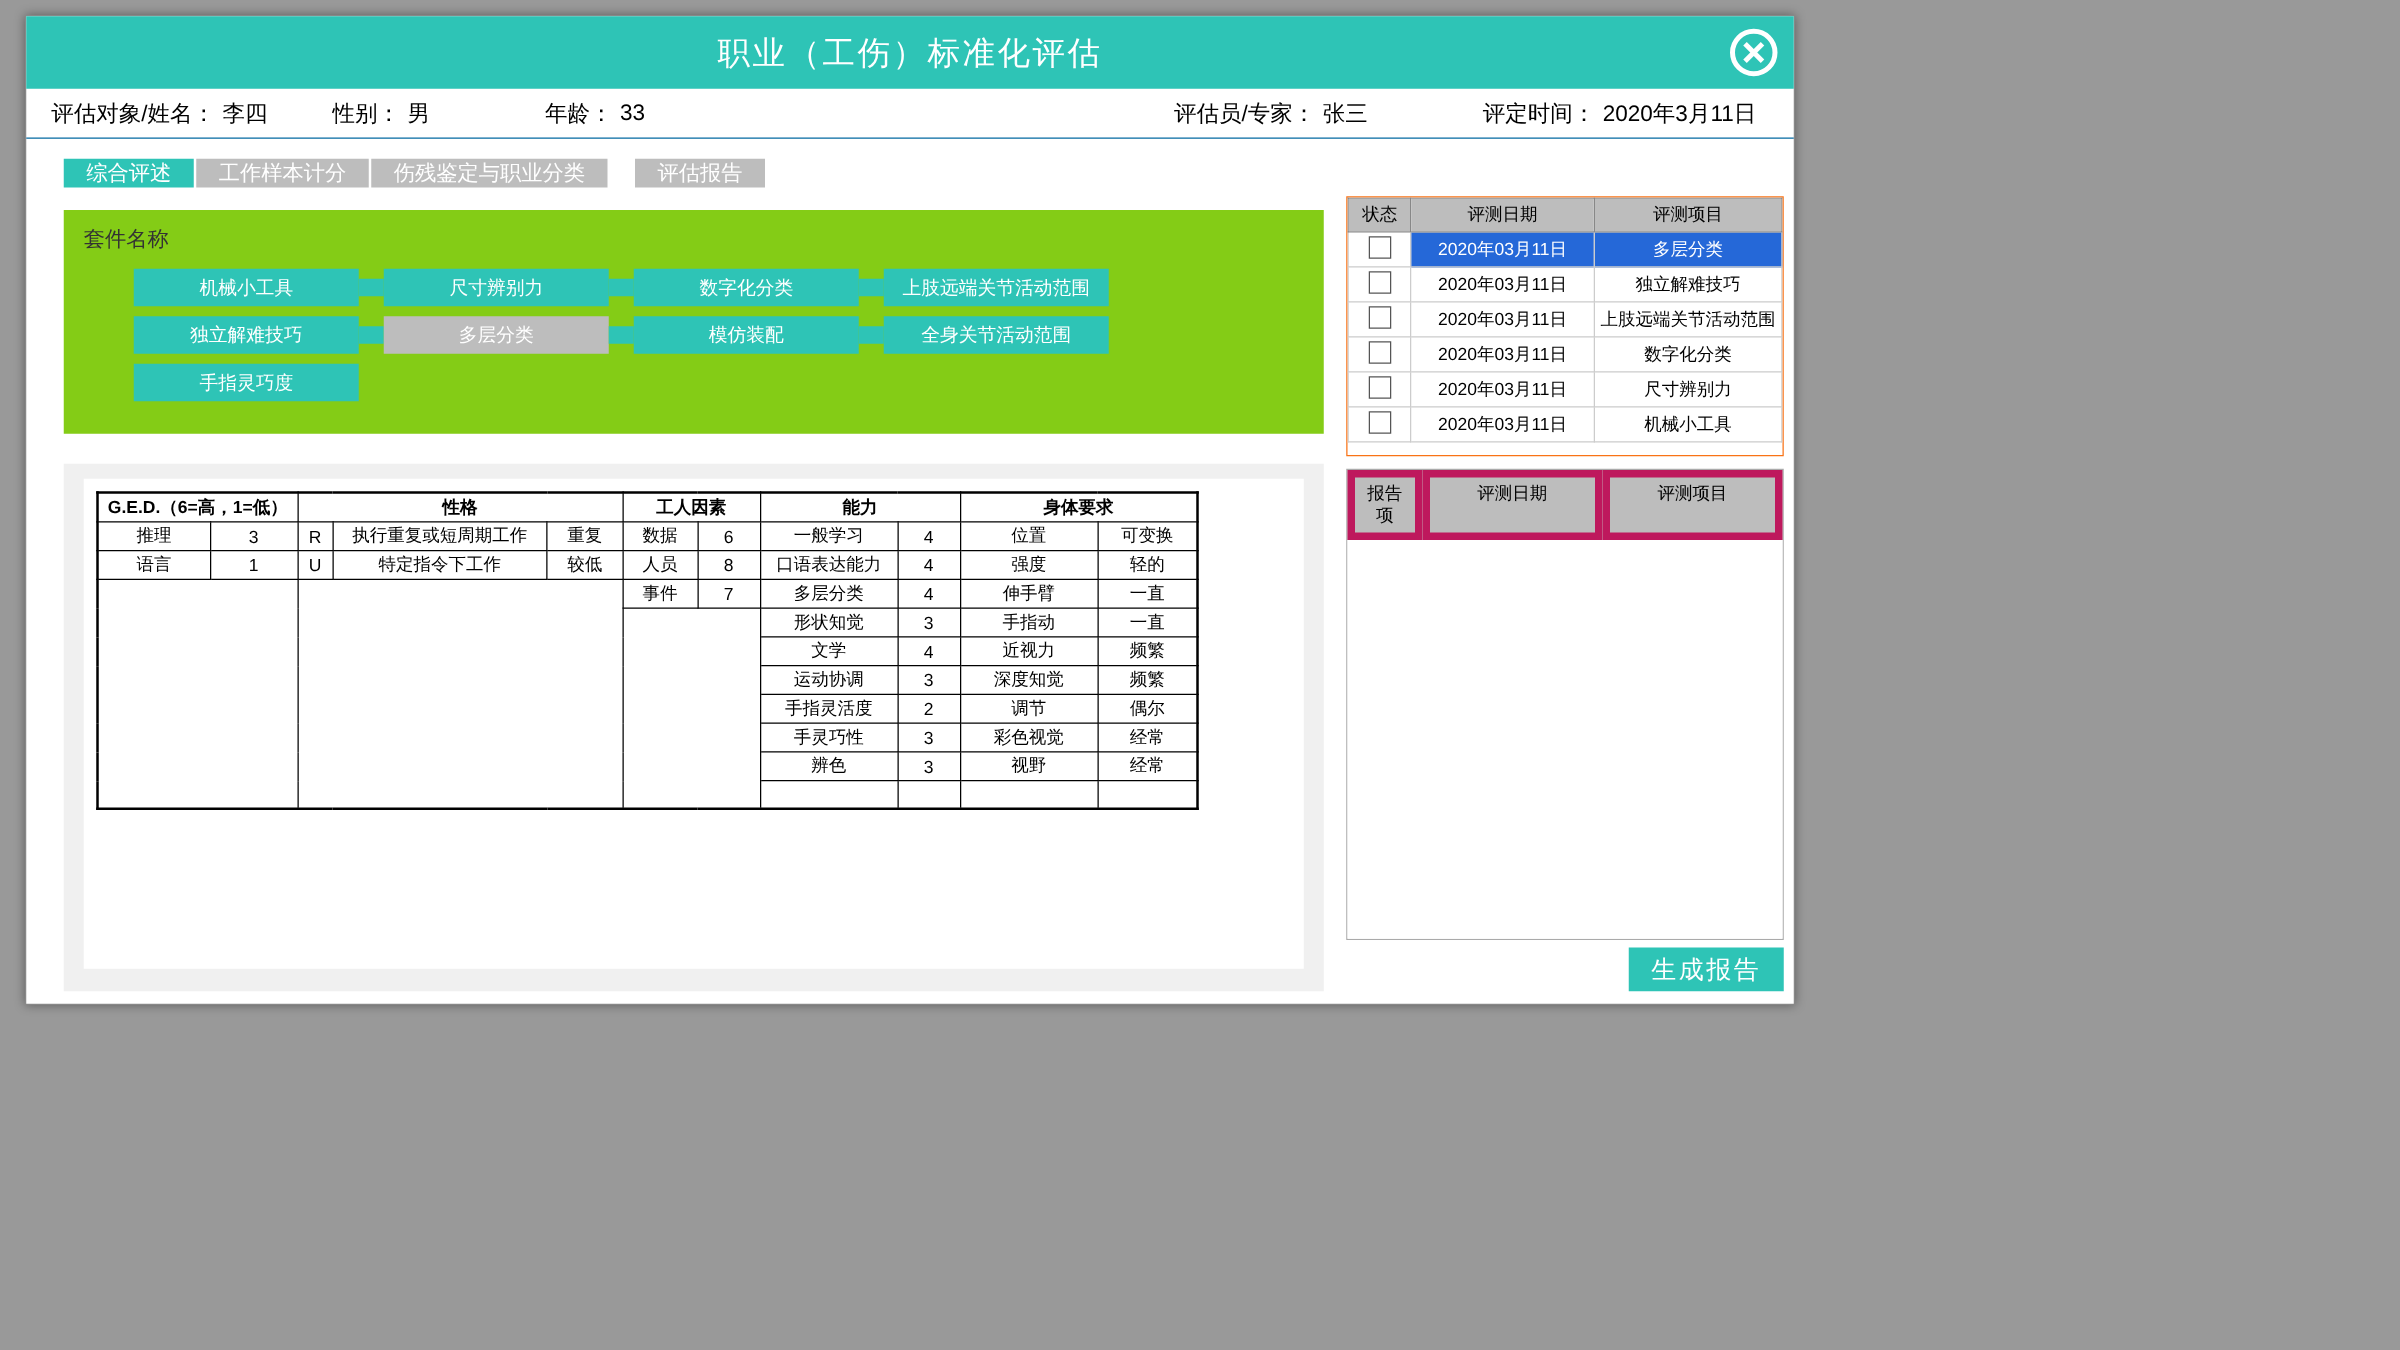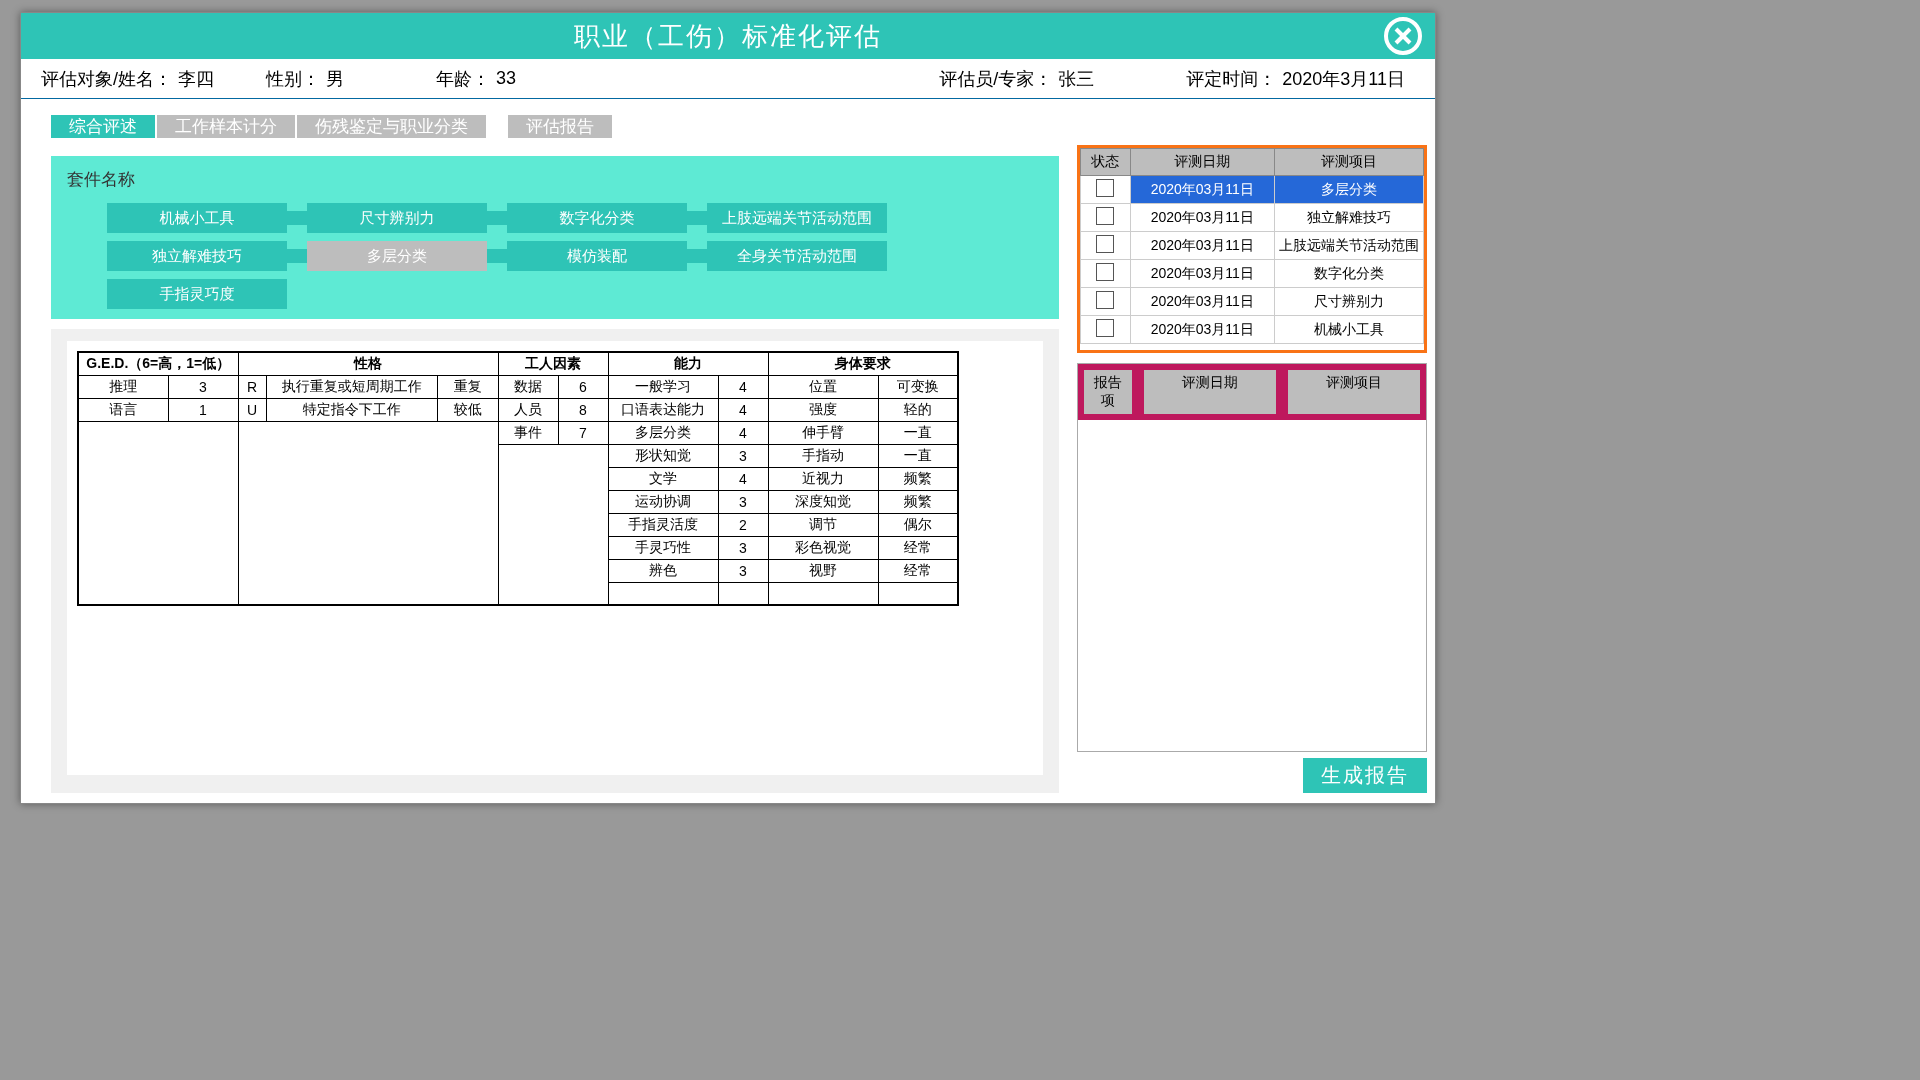--- a/index.html
+++ b/index.html
@@ -25,7 +25,7 @@
   .titlebar {
     background: #2ec4b6;
     color: #fff;
-    height: 46px;
+    height: 58px;
     display: flex;
     align-items: center;
     justify-content: center;

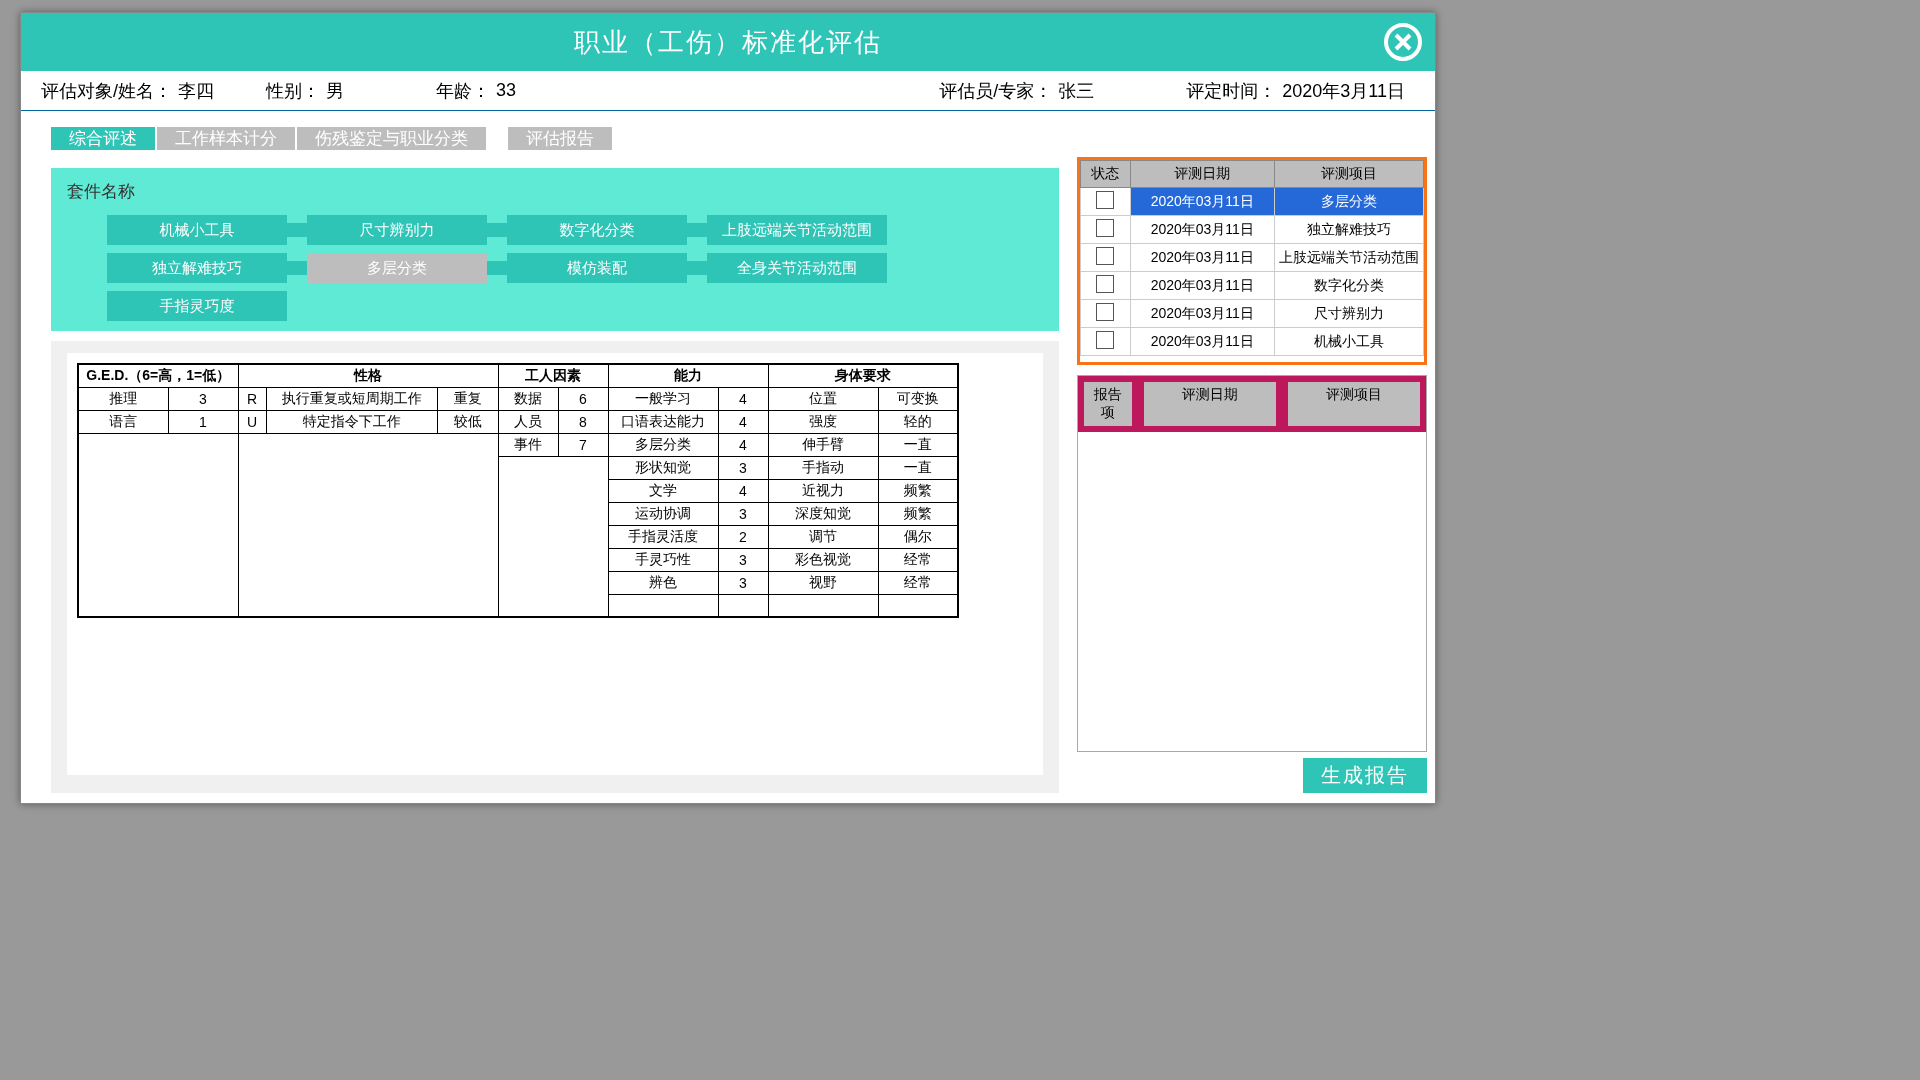--- a/index.html
+++ b/index.html
@@ -151,7 +151,7 @@
     padding-right: 8px;
   }
   .grid-wrap {
-    border: 3px solid #f97316;
+    border: 1px solid #f97316;
     height: 208px;
     display: flex;
     flex-direction: column;

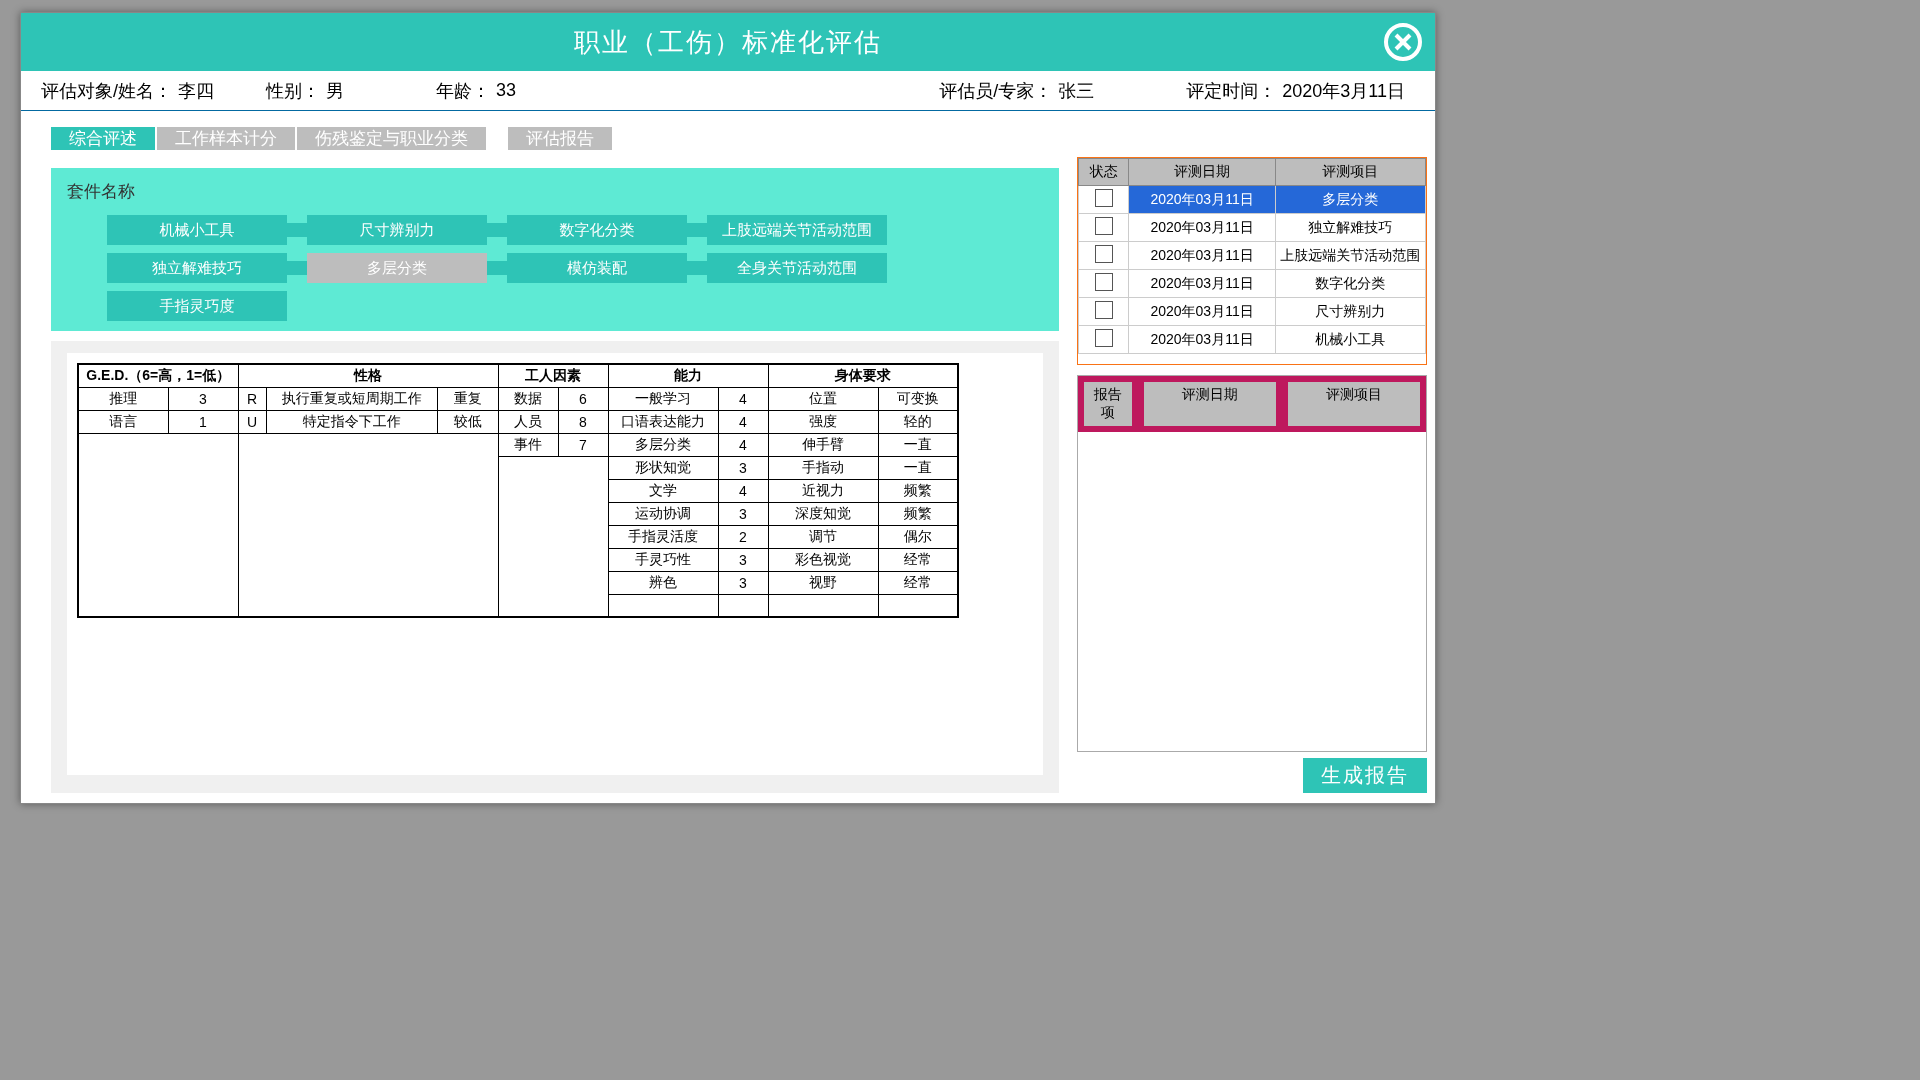--- a/index.html
+++ b/index.html
@@ -83,9 +83,9 @@
   }
   .tab.active { background: #2ec4b6; }
   .section {
-    background: #5eead4;
-    padding: 12px 16px 2px 16px;
-    margin-bottom: 10px;
+    background: #84cc16;
+    padding: 12px 16px 18px 16px;
+    margin-bottom: 24px;
   }
   .section-title {
     font-size: 17px;

